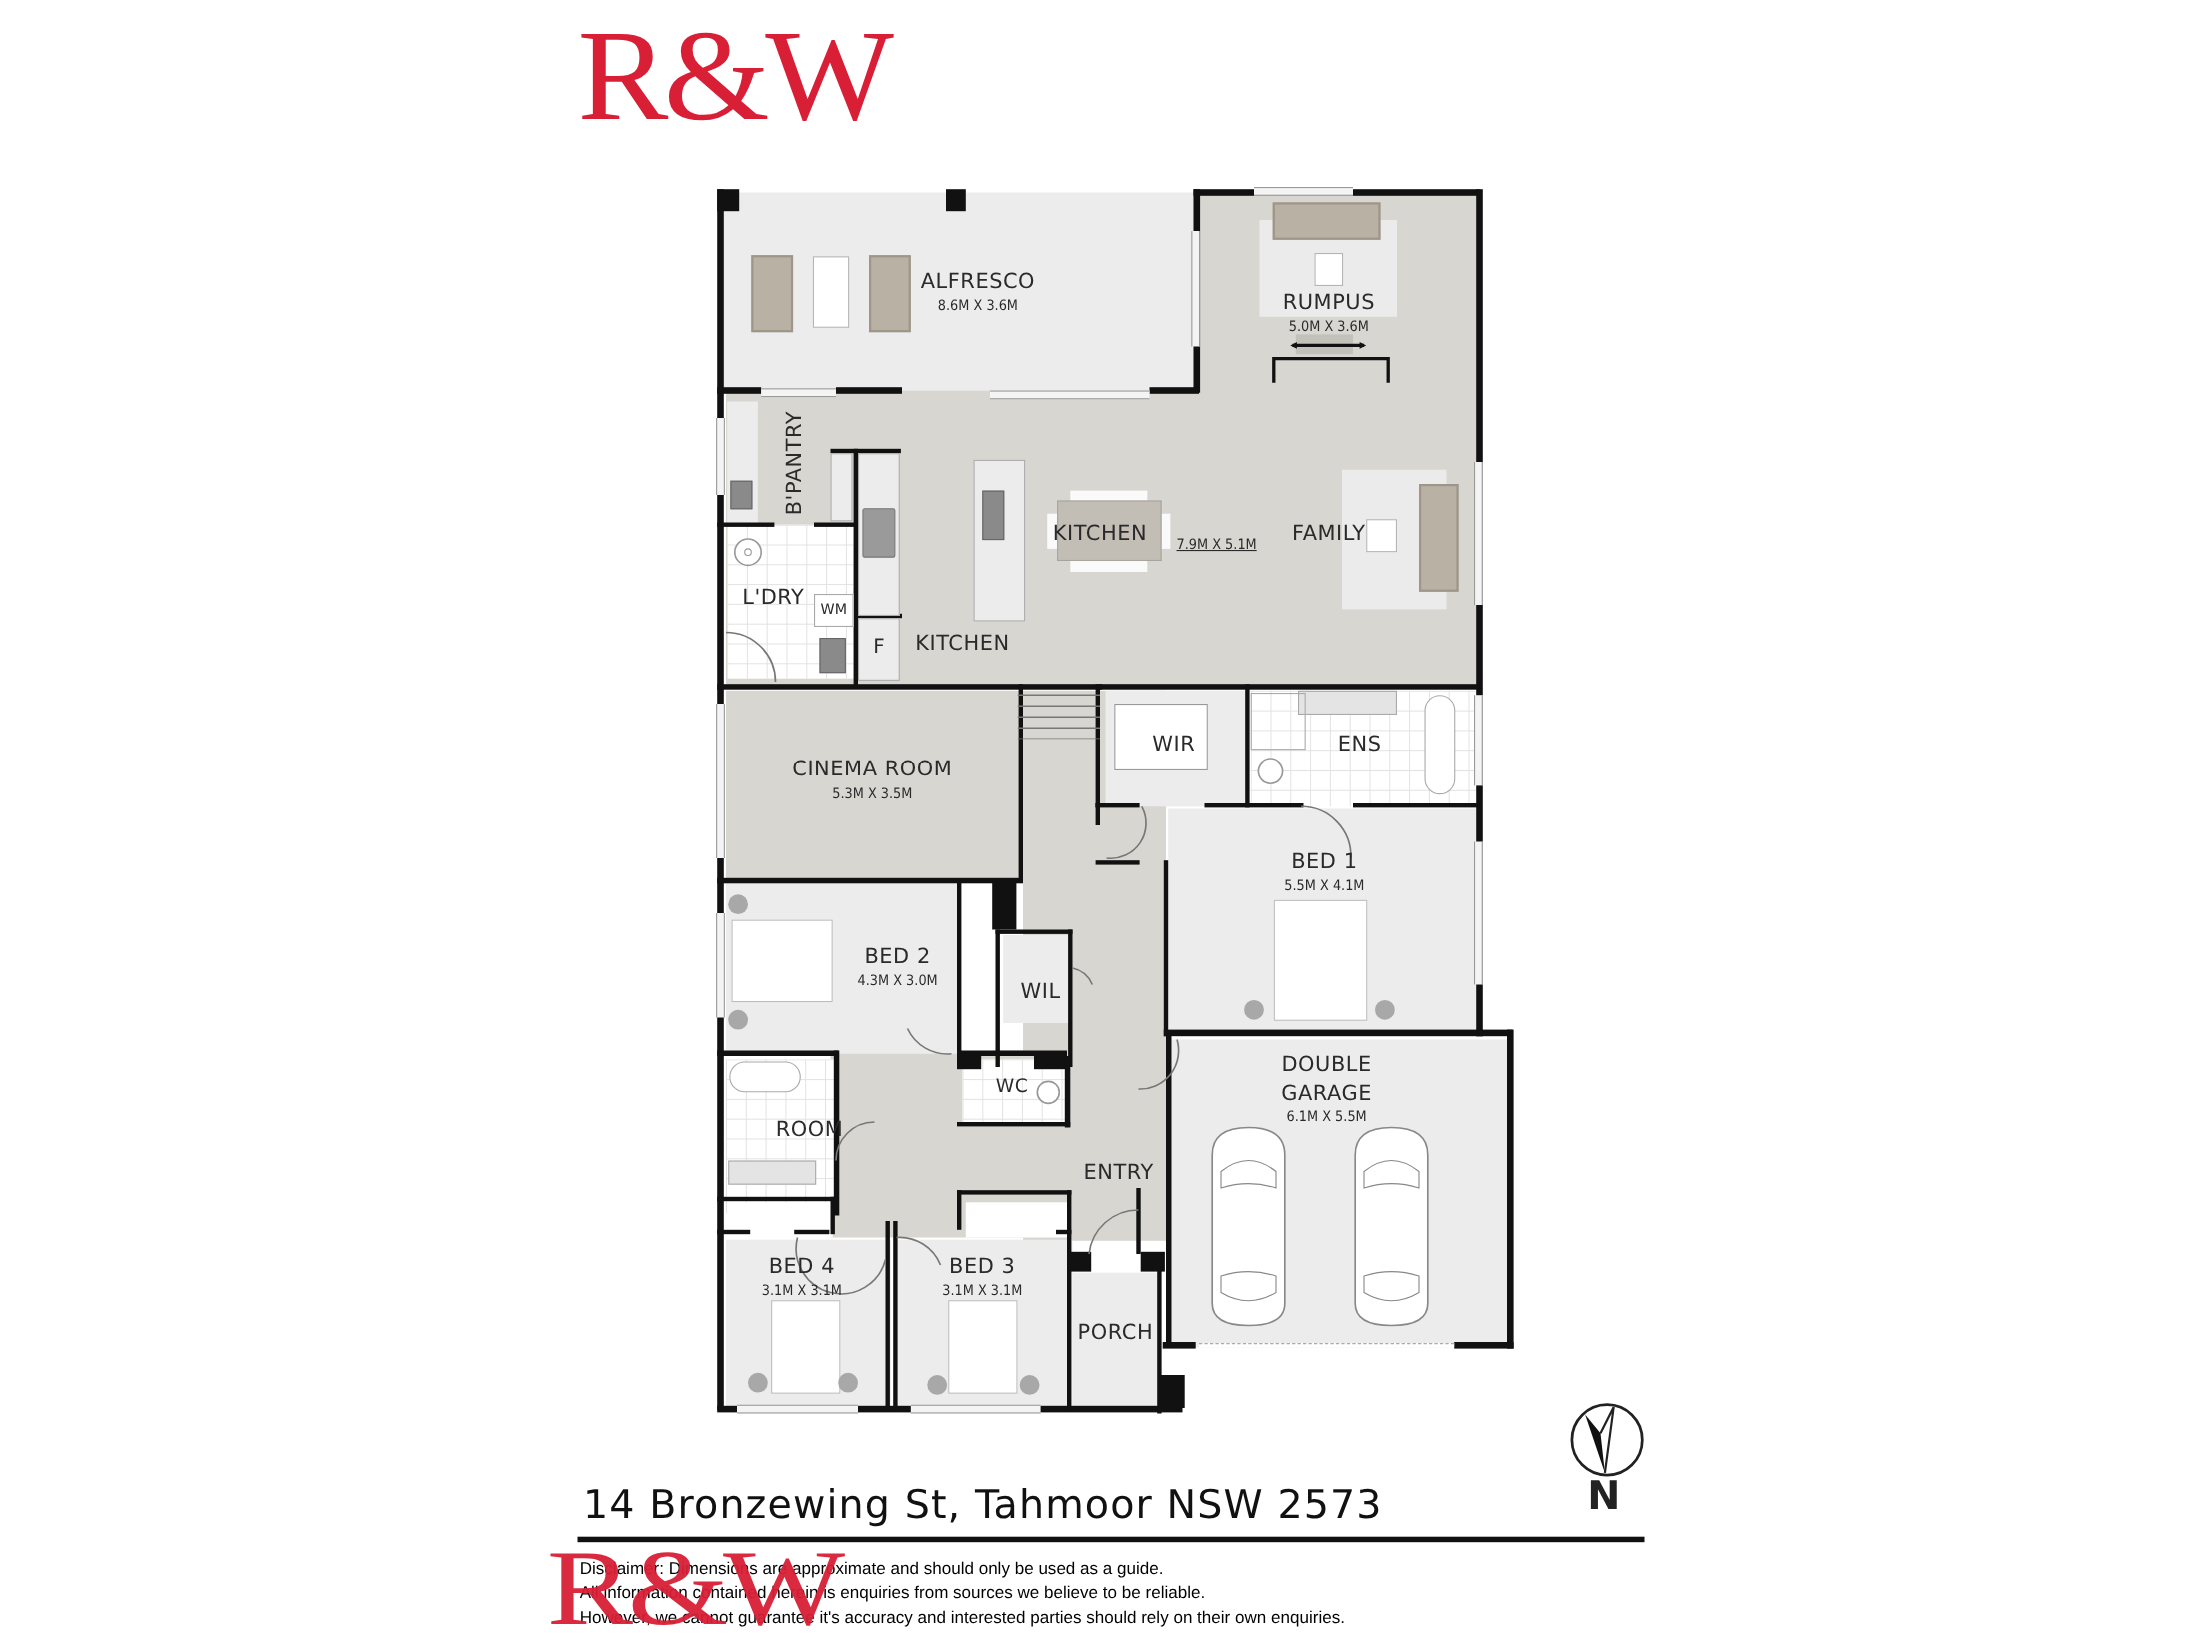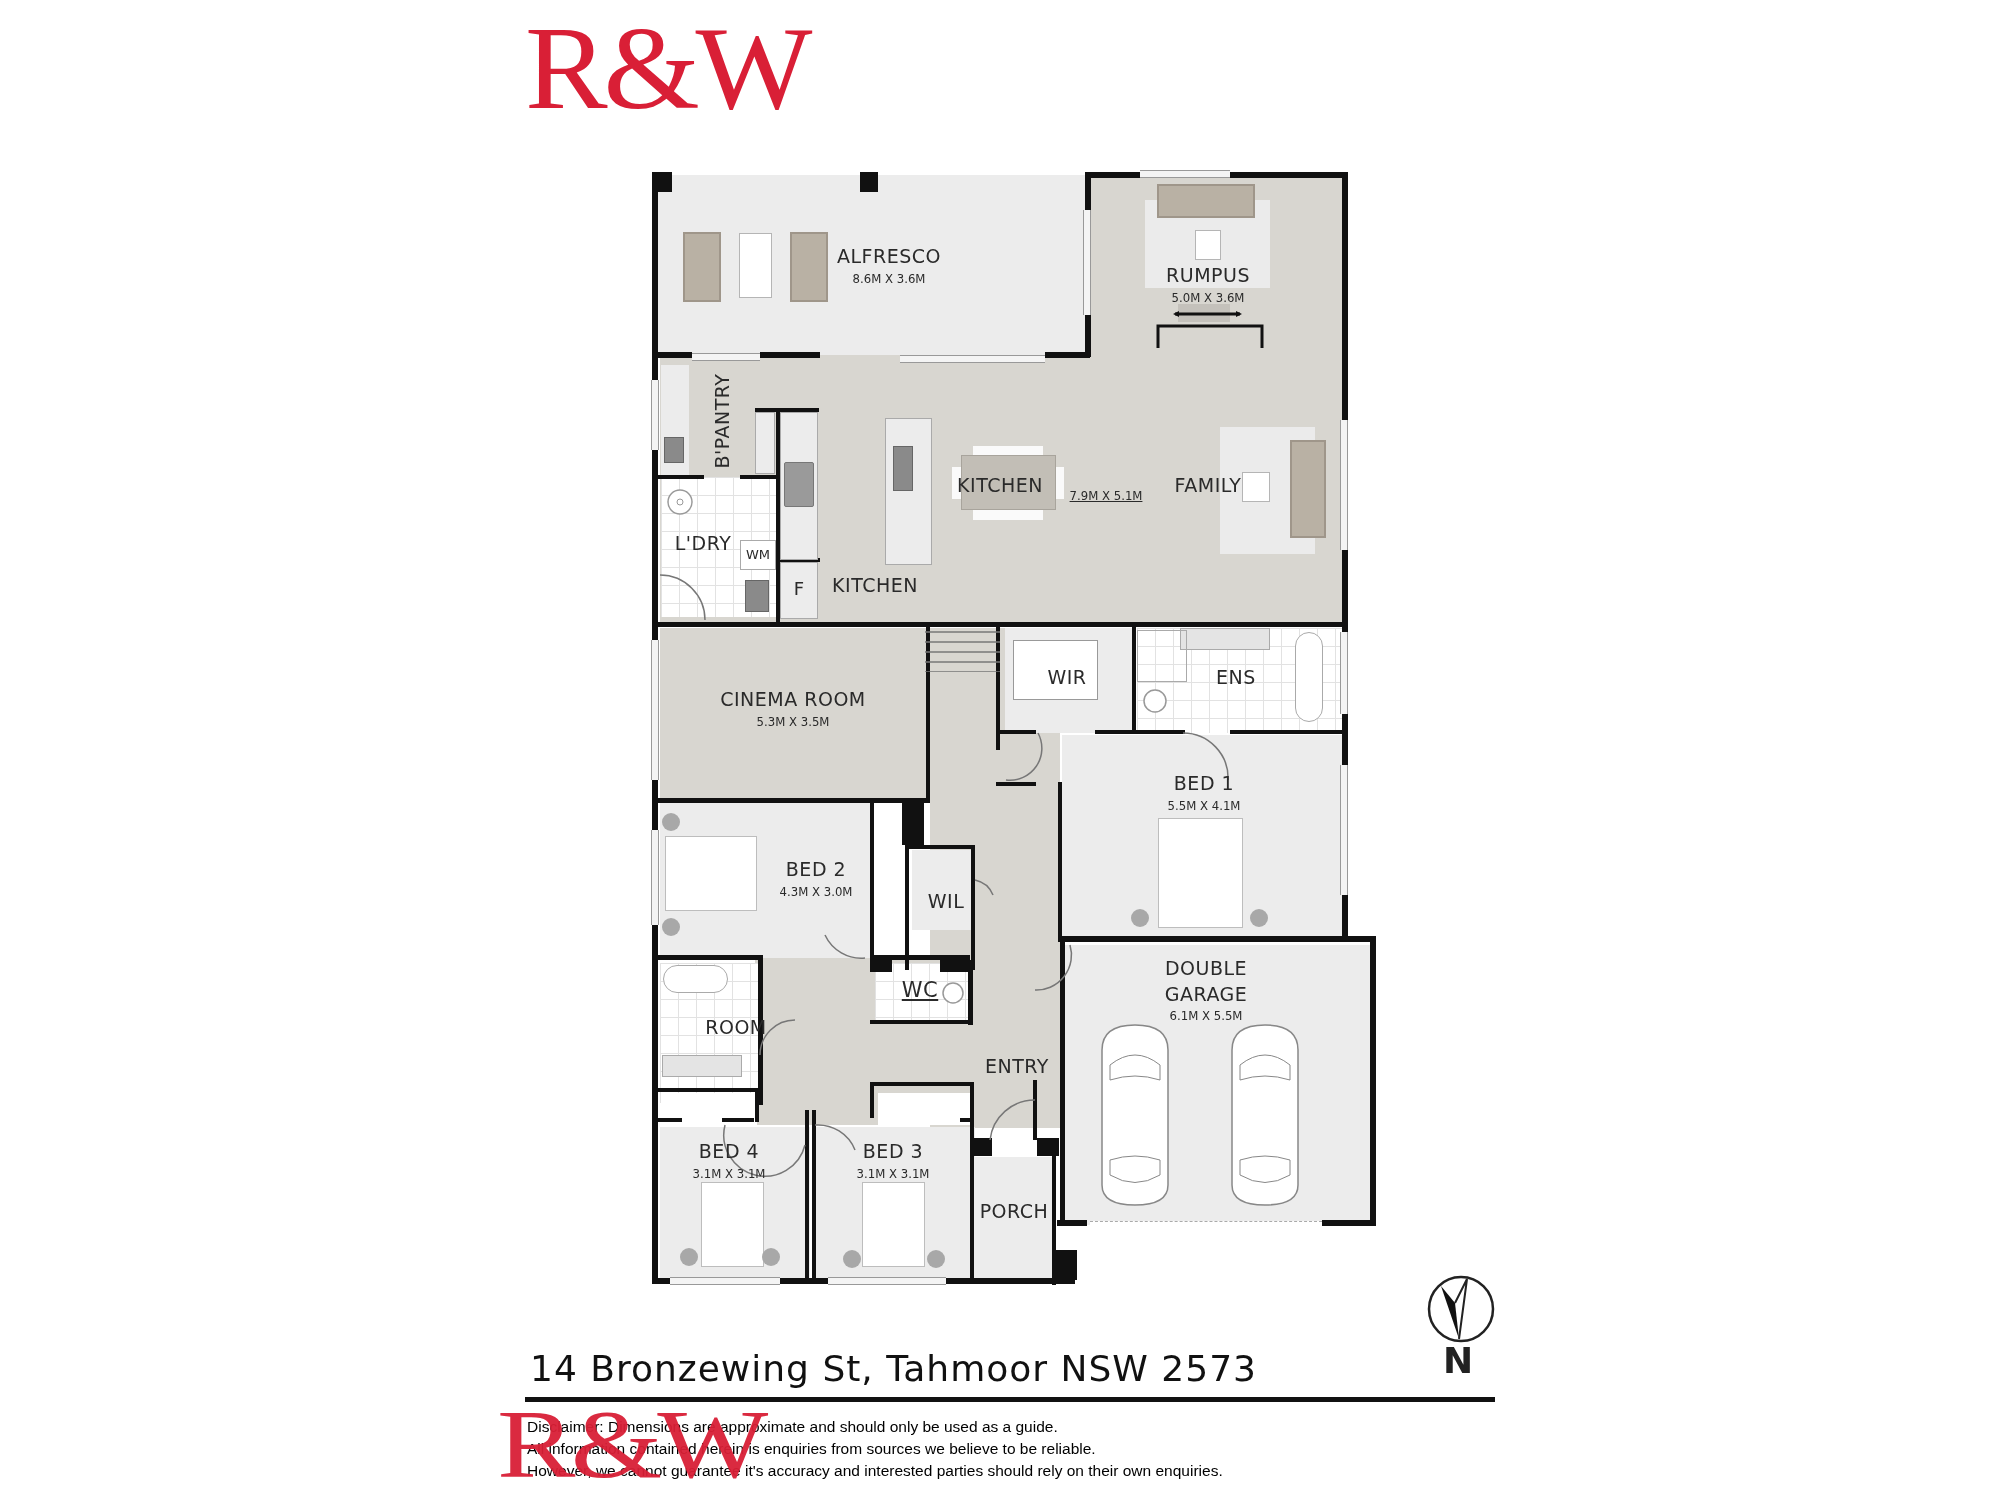--- a/index.html
+++ b/index.html
@@ -287,7 +287,7 @@
     <span class="name">WIL</span>
   </div>
   <div class="label" style="left:920px;top:978px;">
-    <span class="name" style="font-size:21px;text-decoration:underline;">WC</span>
+    <span class="name" style="font-size:17px;">WC</span>
   </div>
   <div class="label" style="left:736px;top:1016px;">
     <span class="name">ROOM</span>

